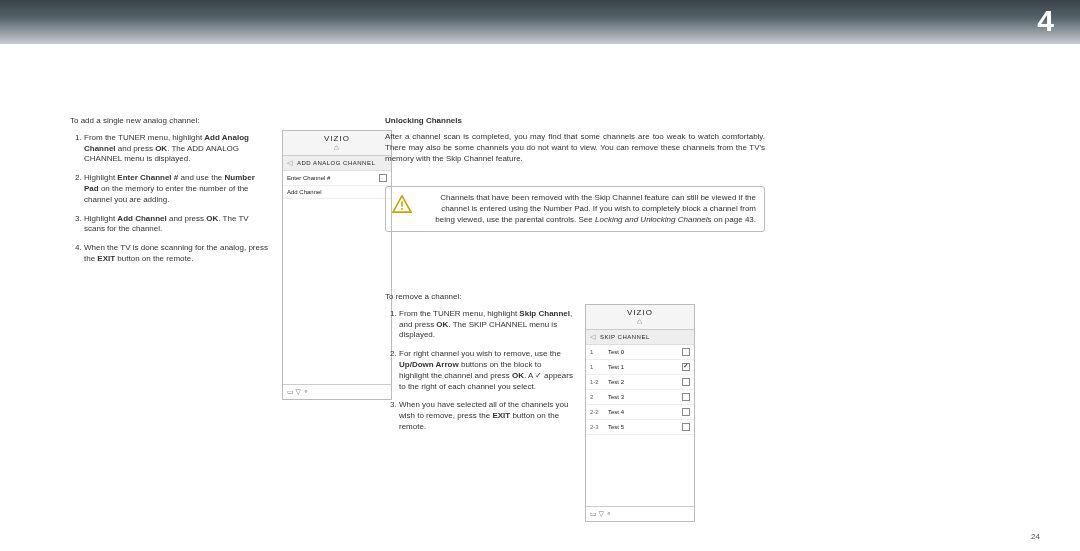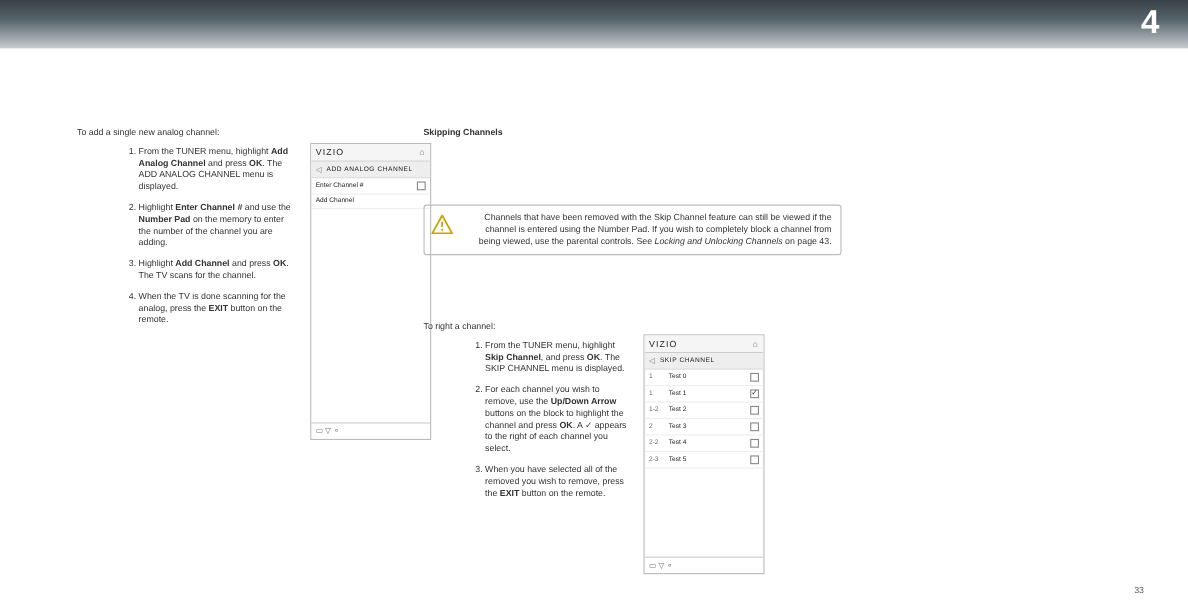--- a/index.html
+++ b/index.html
@@ -176,7 +176,7 @@
   </div>
 
   <div class="col col-mid">
-    <div class="bold">Skipping Channels</div>
+    <div class="bold">Unlocking Channels</div>
   </div>
 
 

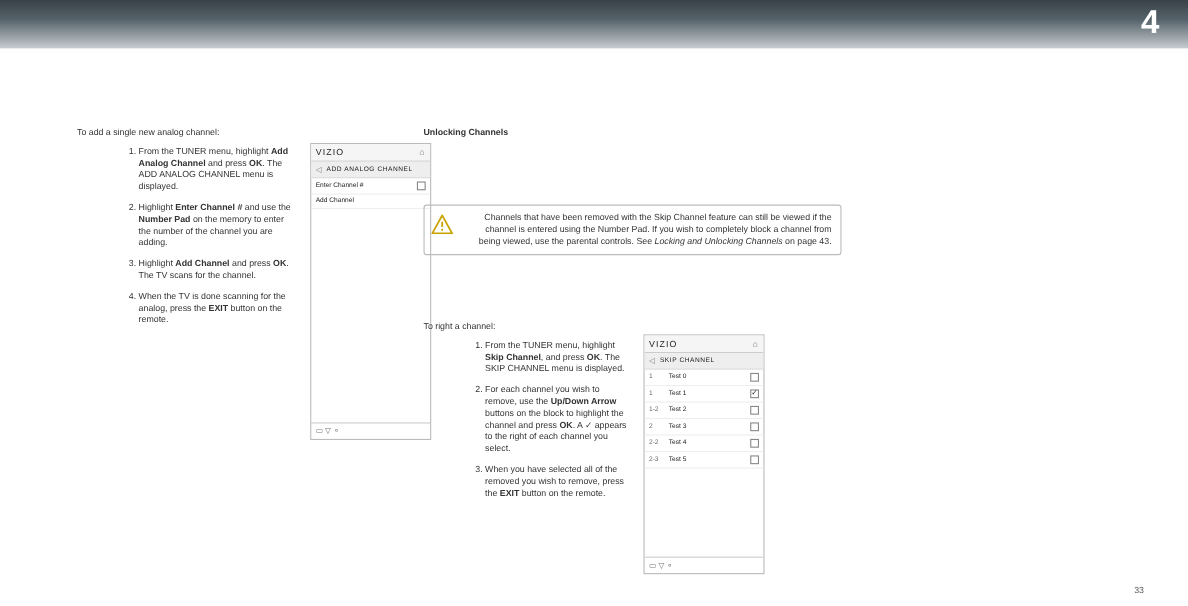--- a/index.html
+++ b/index.html
@@ -39,7 +39,7 @@
   .bold { font-weight: 700; }
   .italic { font-style: italic; }
   ol { list-style: decimal; margin: 6px 0 0 14px; }
-  ol li { margin-bottom: 8px; margin-left: 42px; }
+  ol li { margin-bottom: 8px; }
 
   .warnbox {
     border: 1px solid #bbb;

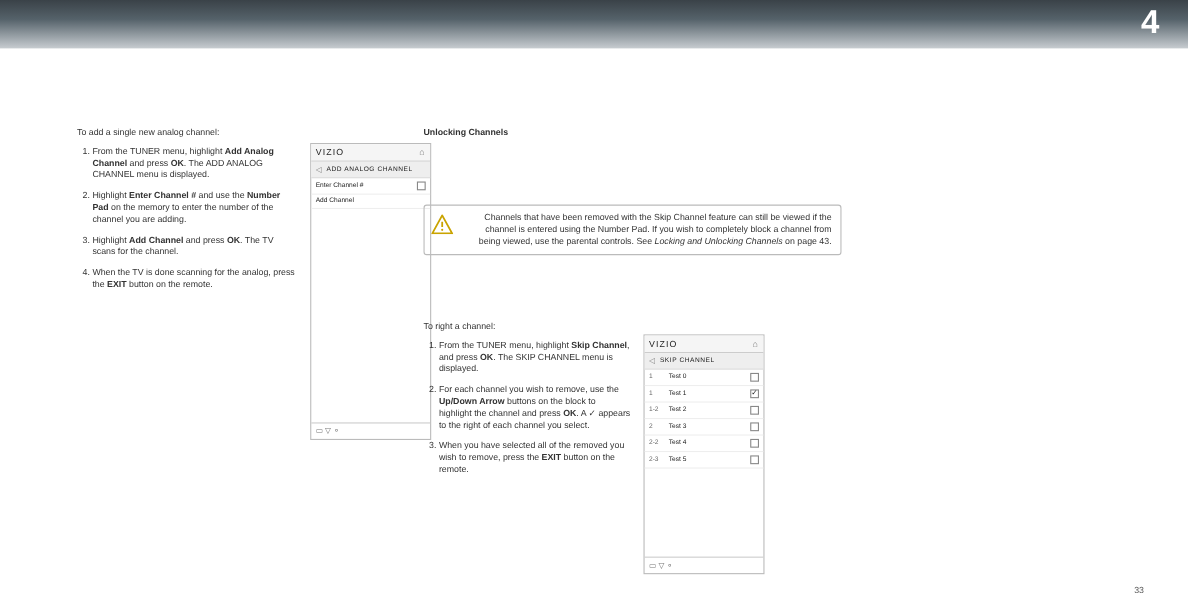--- a/index.html
+++ b/index.html
@@ -75,6 +75,7 @@
     font-size: 8px;
     letter-spacing: 1px;
     font-family: Arial, sans-serif;
+    flex-direction: column;
   }
   .home-ic { font-size: 8px; color: #777; }
   .panel-title {

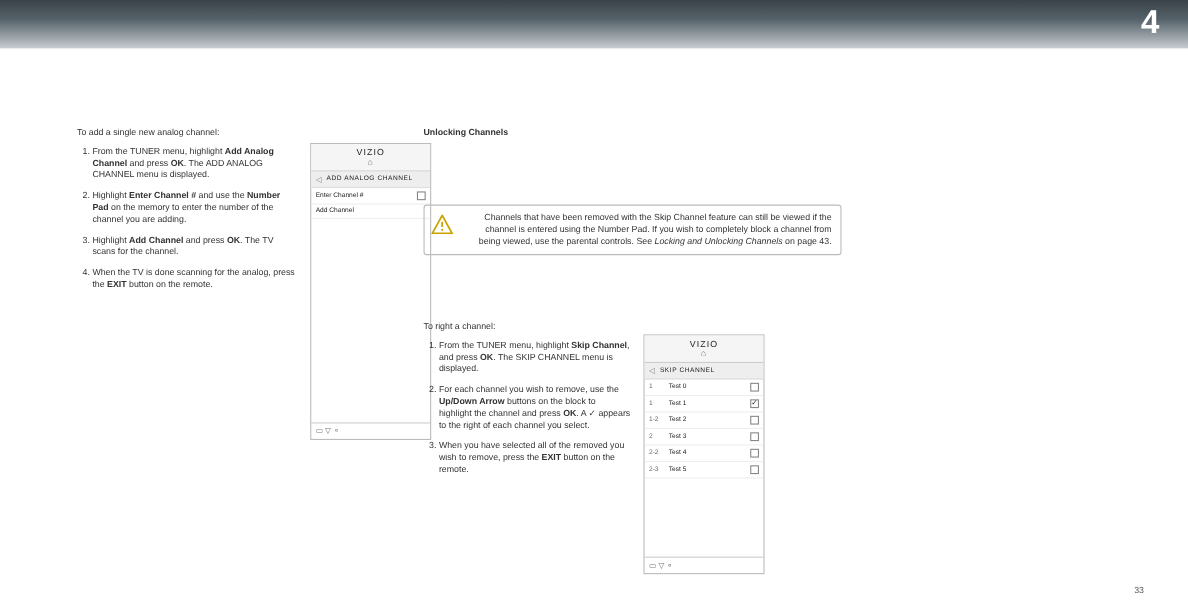--- a/index.html
+++ b/index.html
@@ -180,6 +180,7 @@
     <div class="bold">Unlocking Channels</div>
   </div>
 
+  <div class="col col-wide" style="text-align:justify;">After a channel scan is completed, you may find that some channels are too weak to watch comfortably. There may also be some channels you do not want to view. You can remove these channels from the TV's memory with the Skip Channel feature.</div>
 
   <div class="col col-warn">
     <div class="warnbox">

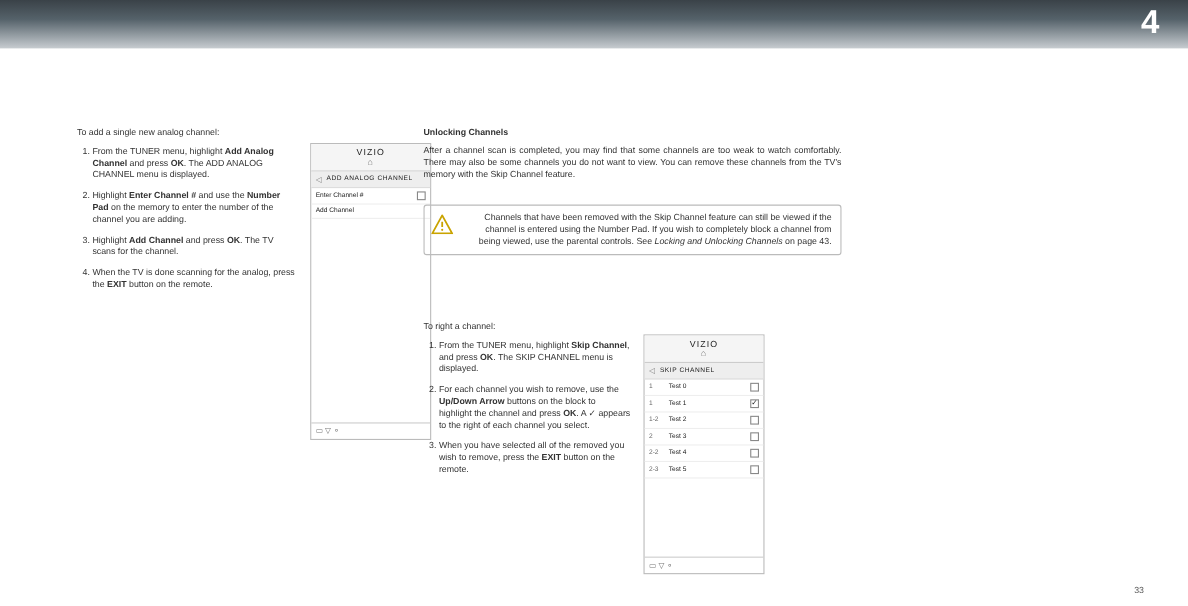--- a/index.html
+++ b/index.html
@@ -196,7 +196,7 @@
   </div>
 
   <div class="col col-rem">
-    <div>To right a channel:</div>
+    <div>To remove a channel:</div>
     <ol>
       <li>
         <span>From the TUNER menu, highlight </span><span class="bold">Skip Channel</span><span>, and press </span><span class="bold">OK</span><span>. The SKIP CHANNEL menu is displayed.</span>

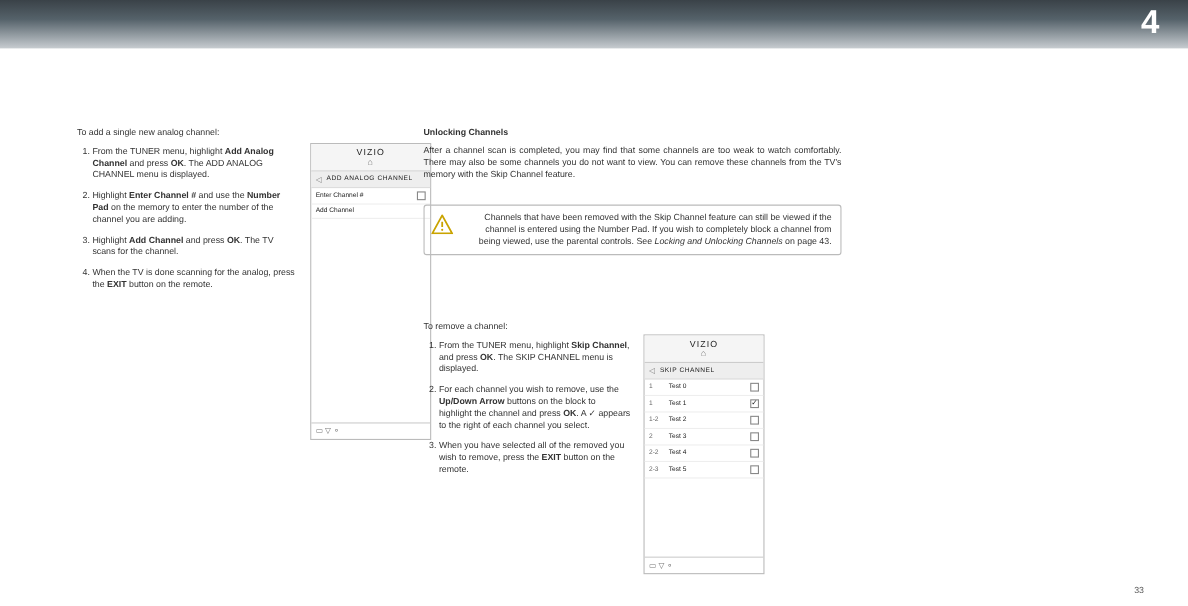--- a/index.html
+++ b/index.html
@@ -202,7 +202,7 @@
         <span>From the TUNER menu, highlight </span><span class="bold">Skip Channel</span><span>, and press </span><span class="bold">OK</span><span>. The SKIP CHANNEL menu is displayed.</span>
       </li>
       <li>
-        <span>For each channel you wish to remove, use the </span><span class="bold">Up/Down Arrow</span><span> buttons on the block to highlight the channel and press </span><span class="bold">OK</span><span>. A ✓ appears to the right of each channel you select.</span>
+        <span>For right channel you wish to remove, use the </span><span class="bold">Up/Down Arrow</span><span> buttons on the block to highlight the channel and press </span><span class="bold">OK</span><span>. A ✓ appears to the right of each channel you select.</span>
       </li>
       <li>
         <span>When you have selected all of the removed you wish to remove, press the </span><span class="bold">EXIT</span><span> button on the remote.</span>

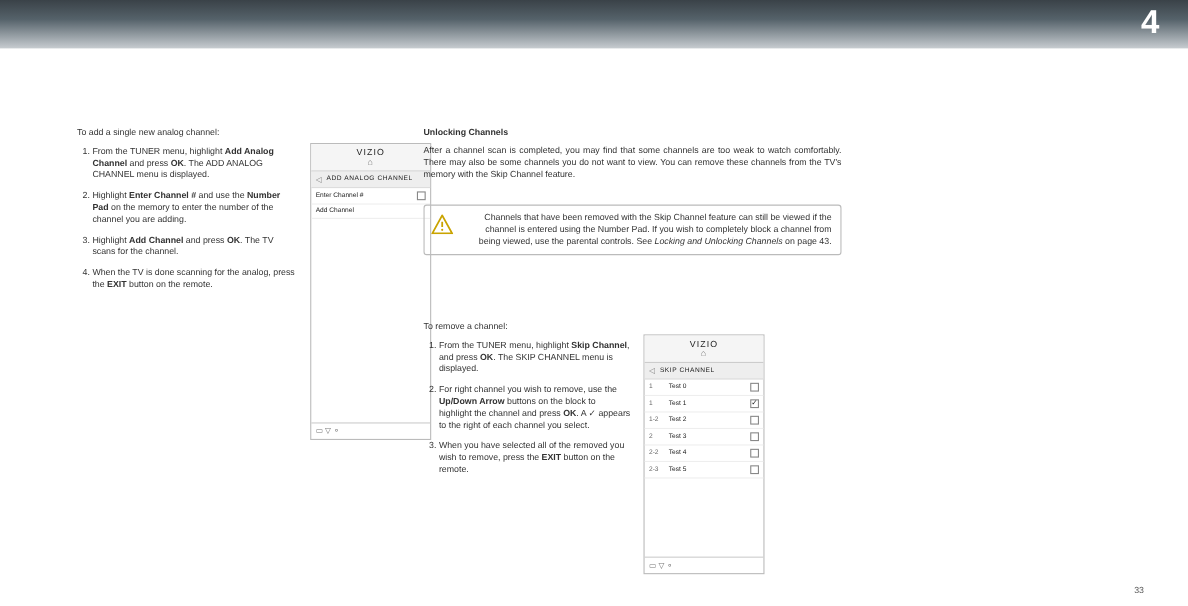--- a/index.html
+++ b/index.html
@@ -205,7 +205,7 @@
         <span>For right channel you wish to remove, use the </span><span class="bold">Up/Down Arrow</span><span> buttons on the block to highlight the channel and press </span><span class="bold">OK</span><span>. A ✓ appears to the right of each channel you select.</span>
       </li>
       <li>
-        <span>When you have selected all of the removed you wish to remove, press the </span><span class="bold">EXIT</span><span> button on the remote.</span>
+        <span>When you have selected all of the channels you wish to remove, press the </span><span class="bold">EXIT</span><span> button on the remote.</span>
       </li>
     </ol>
   </div>

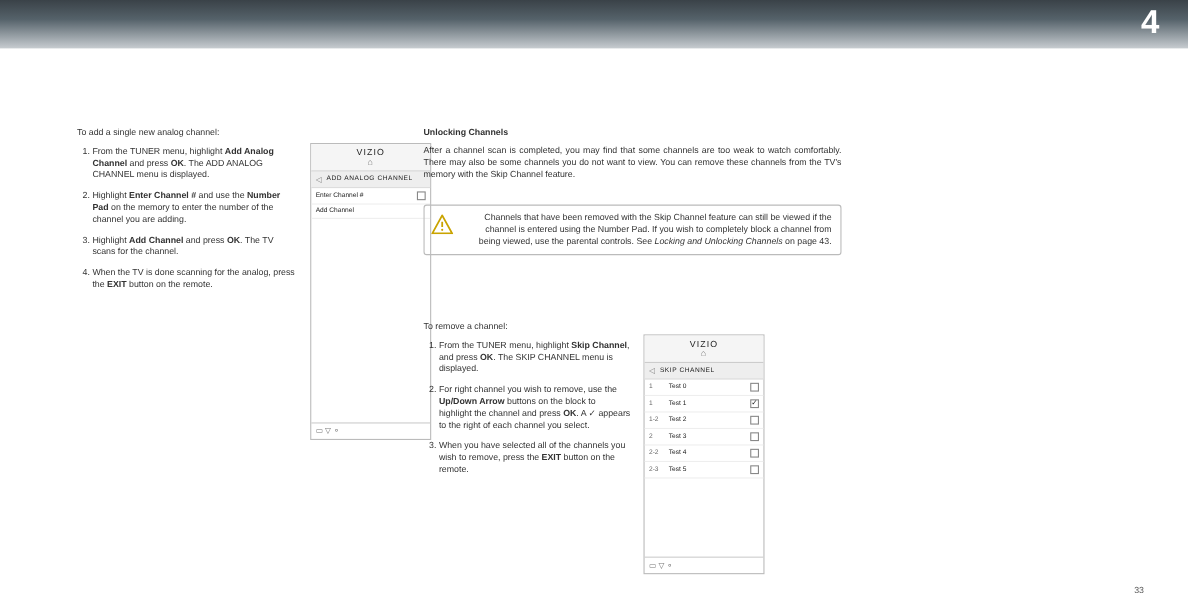--- a/index.html
+++ b/index.html
@@ -254,7 +254,7 @@
     <div class="panel-foot">▭  ▽  ⚬</div>
   </div>
 
-  <div class="page-num">33</div>
+  <div class="page-num">24</div>
 </div>
 
 </body></html>

